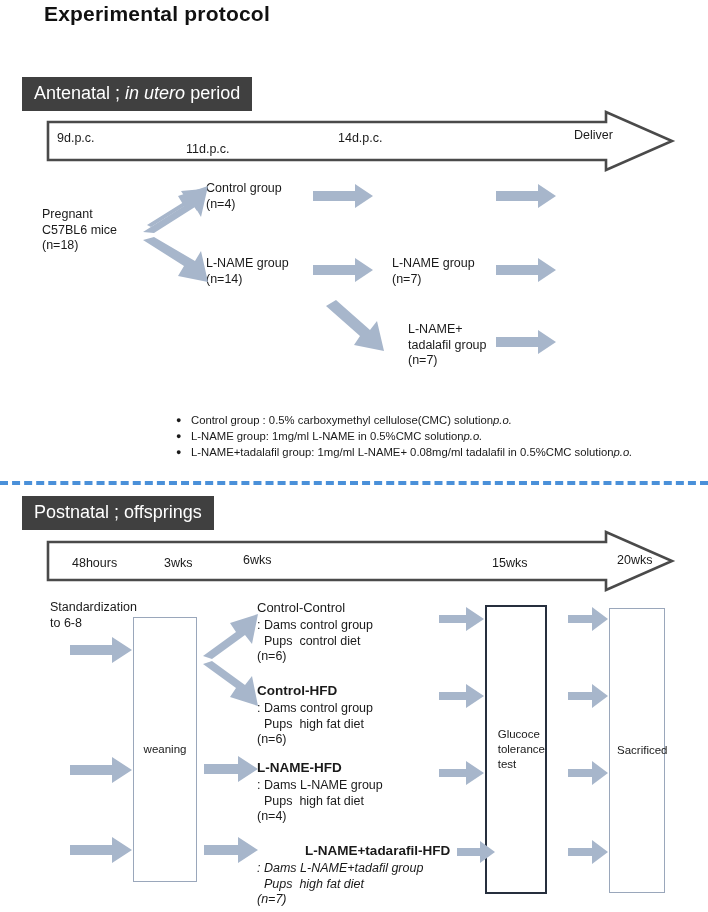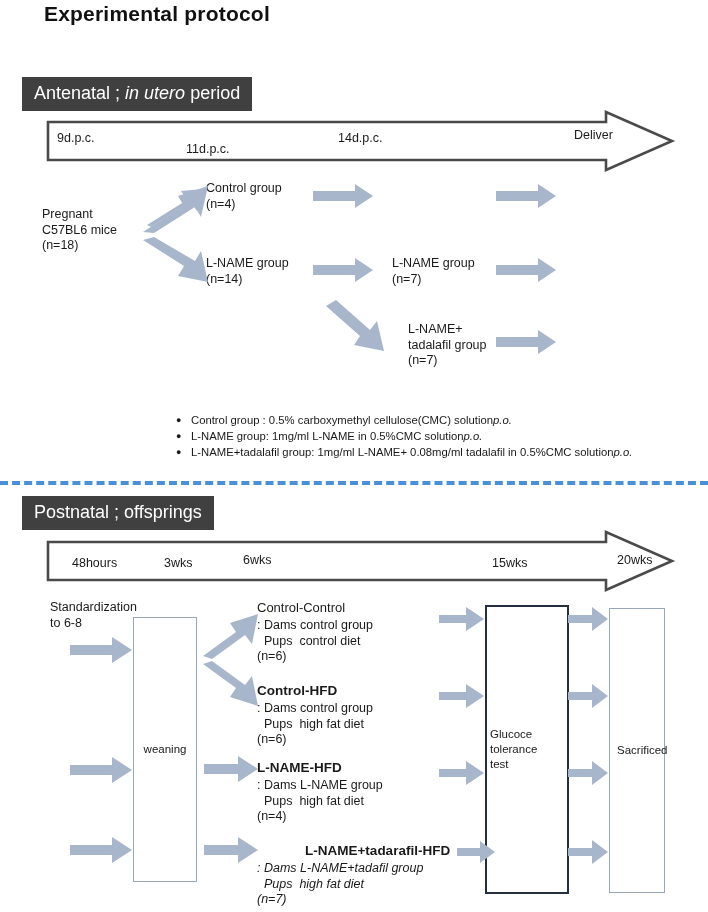--- a/index.html
+++ b/index.html
@@ -54,7 +54,7 @@
     font-size:11.5px;line-height:15px;color:#1a1a1a;
   }
   #weaning-box{left:133px;top:617px;width:64px;height:265px;border:1px solid #9aa7bb;justify-content:center;}
-  #gtt-box{left:485px;top:605px;width:84px;height:289px;border:2.5px solid #262f3d;padding-left:3px;}
+  #gtt-box{left:485px;top:605px;width:62px;height:289px;border:2.5px solid #262f3d;padding-left:16px;justify-content:flex-end;}
   #sacrificed-box{left:609px;top:608px;width:56px;height:285px;border:1px solid #9aa7bb;padding-left:7px;}
 
   

